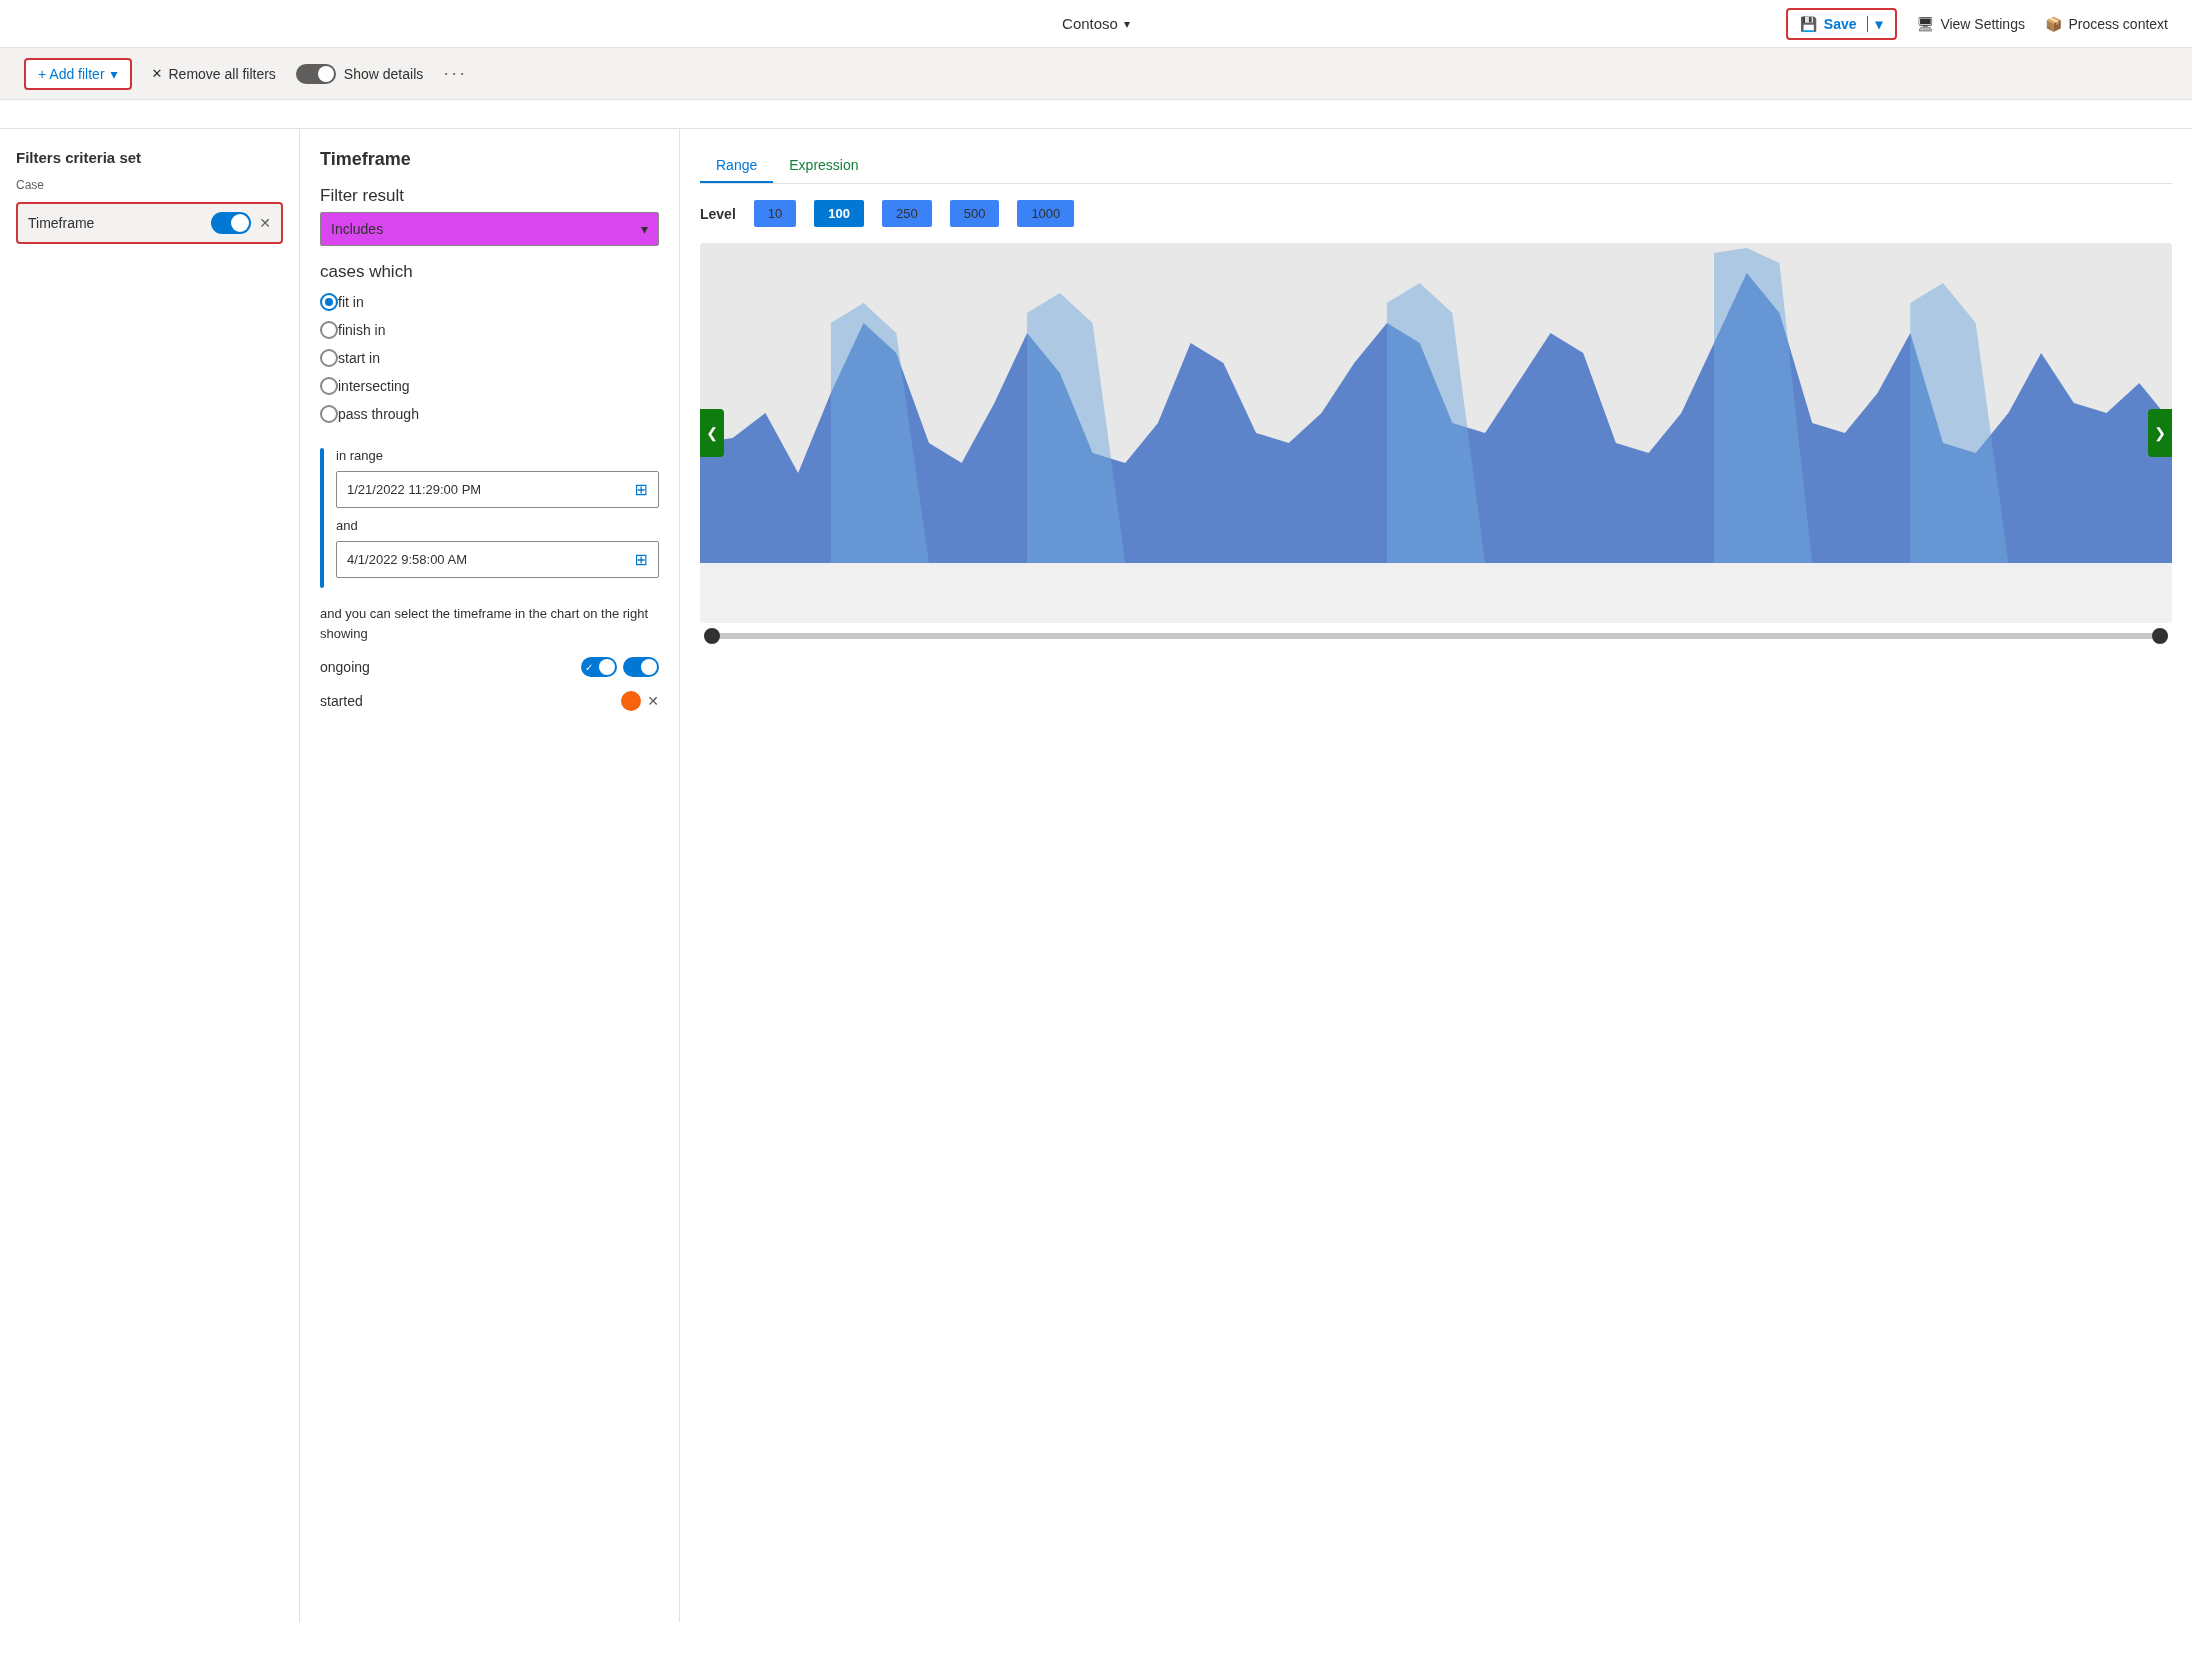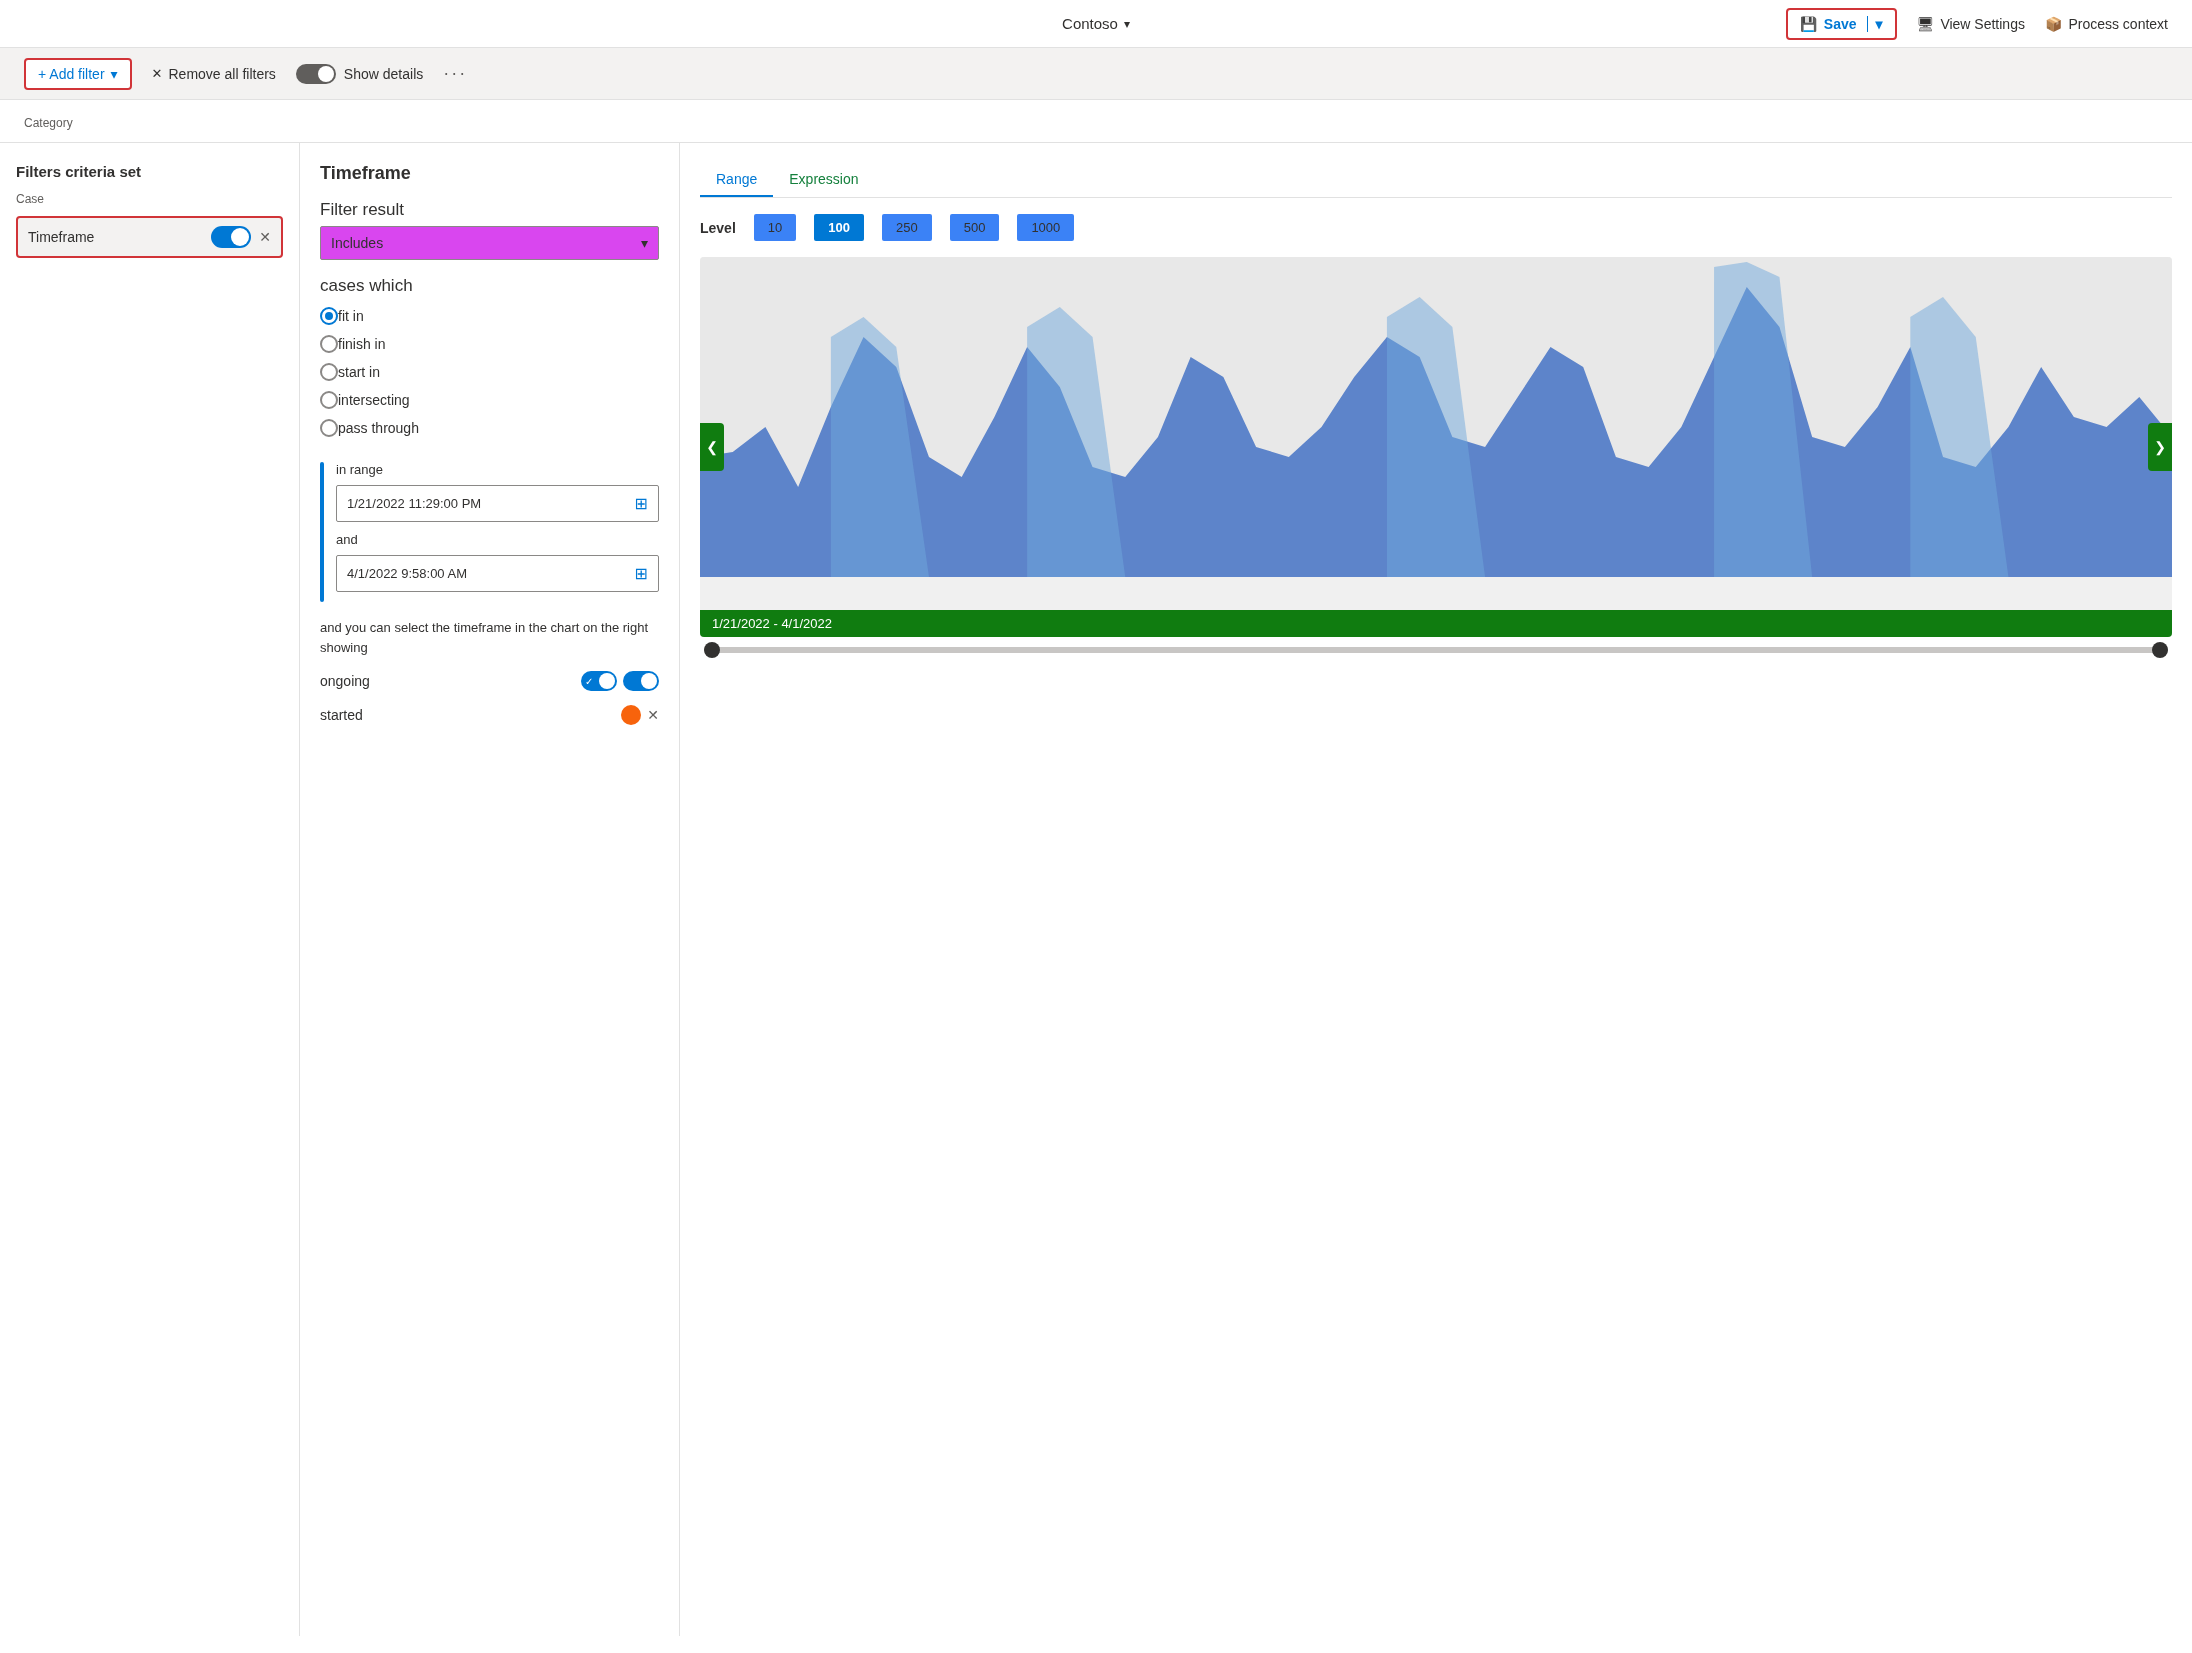--- a/index.html
+++ b/index.html
@@ -235,7 +235,6 @@
 </div>
 
 <div class="page-header">
-  <div class="category">Category</div>
 </div>
 
 <div class="main-content">

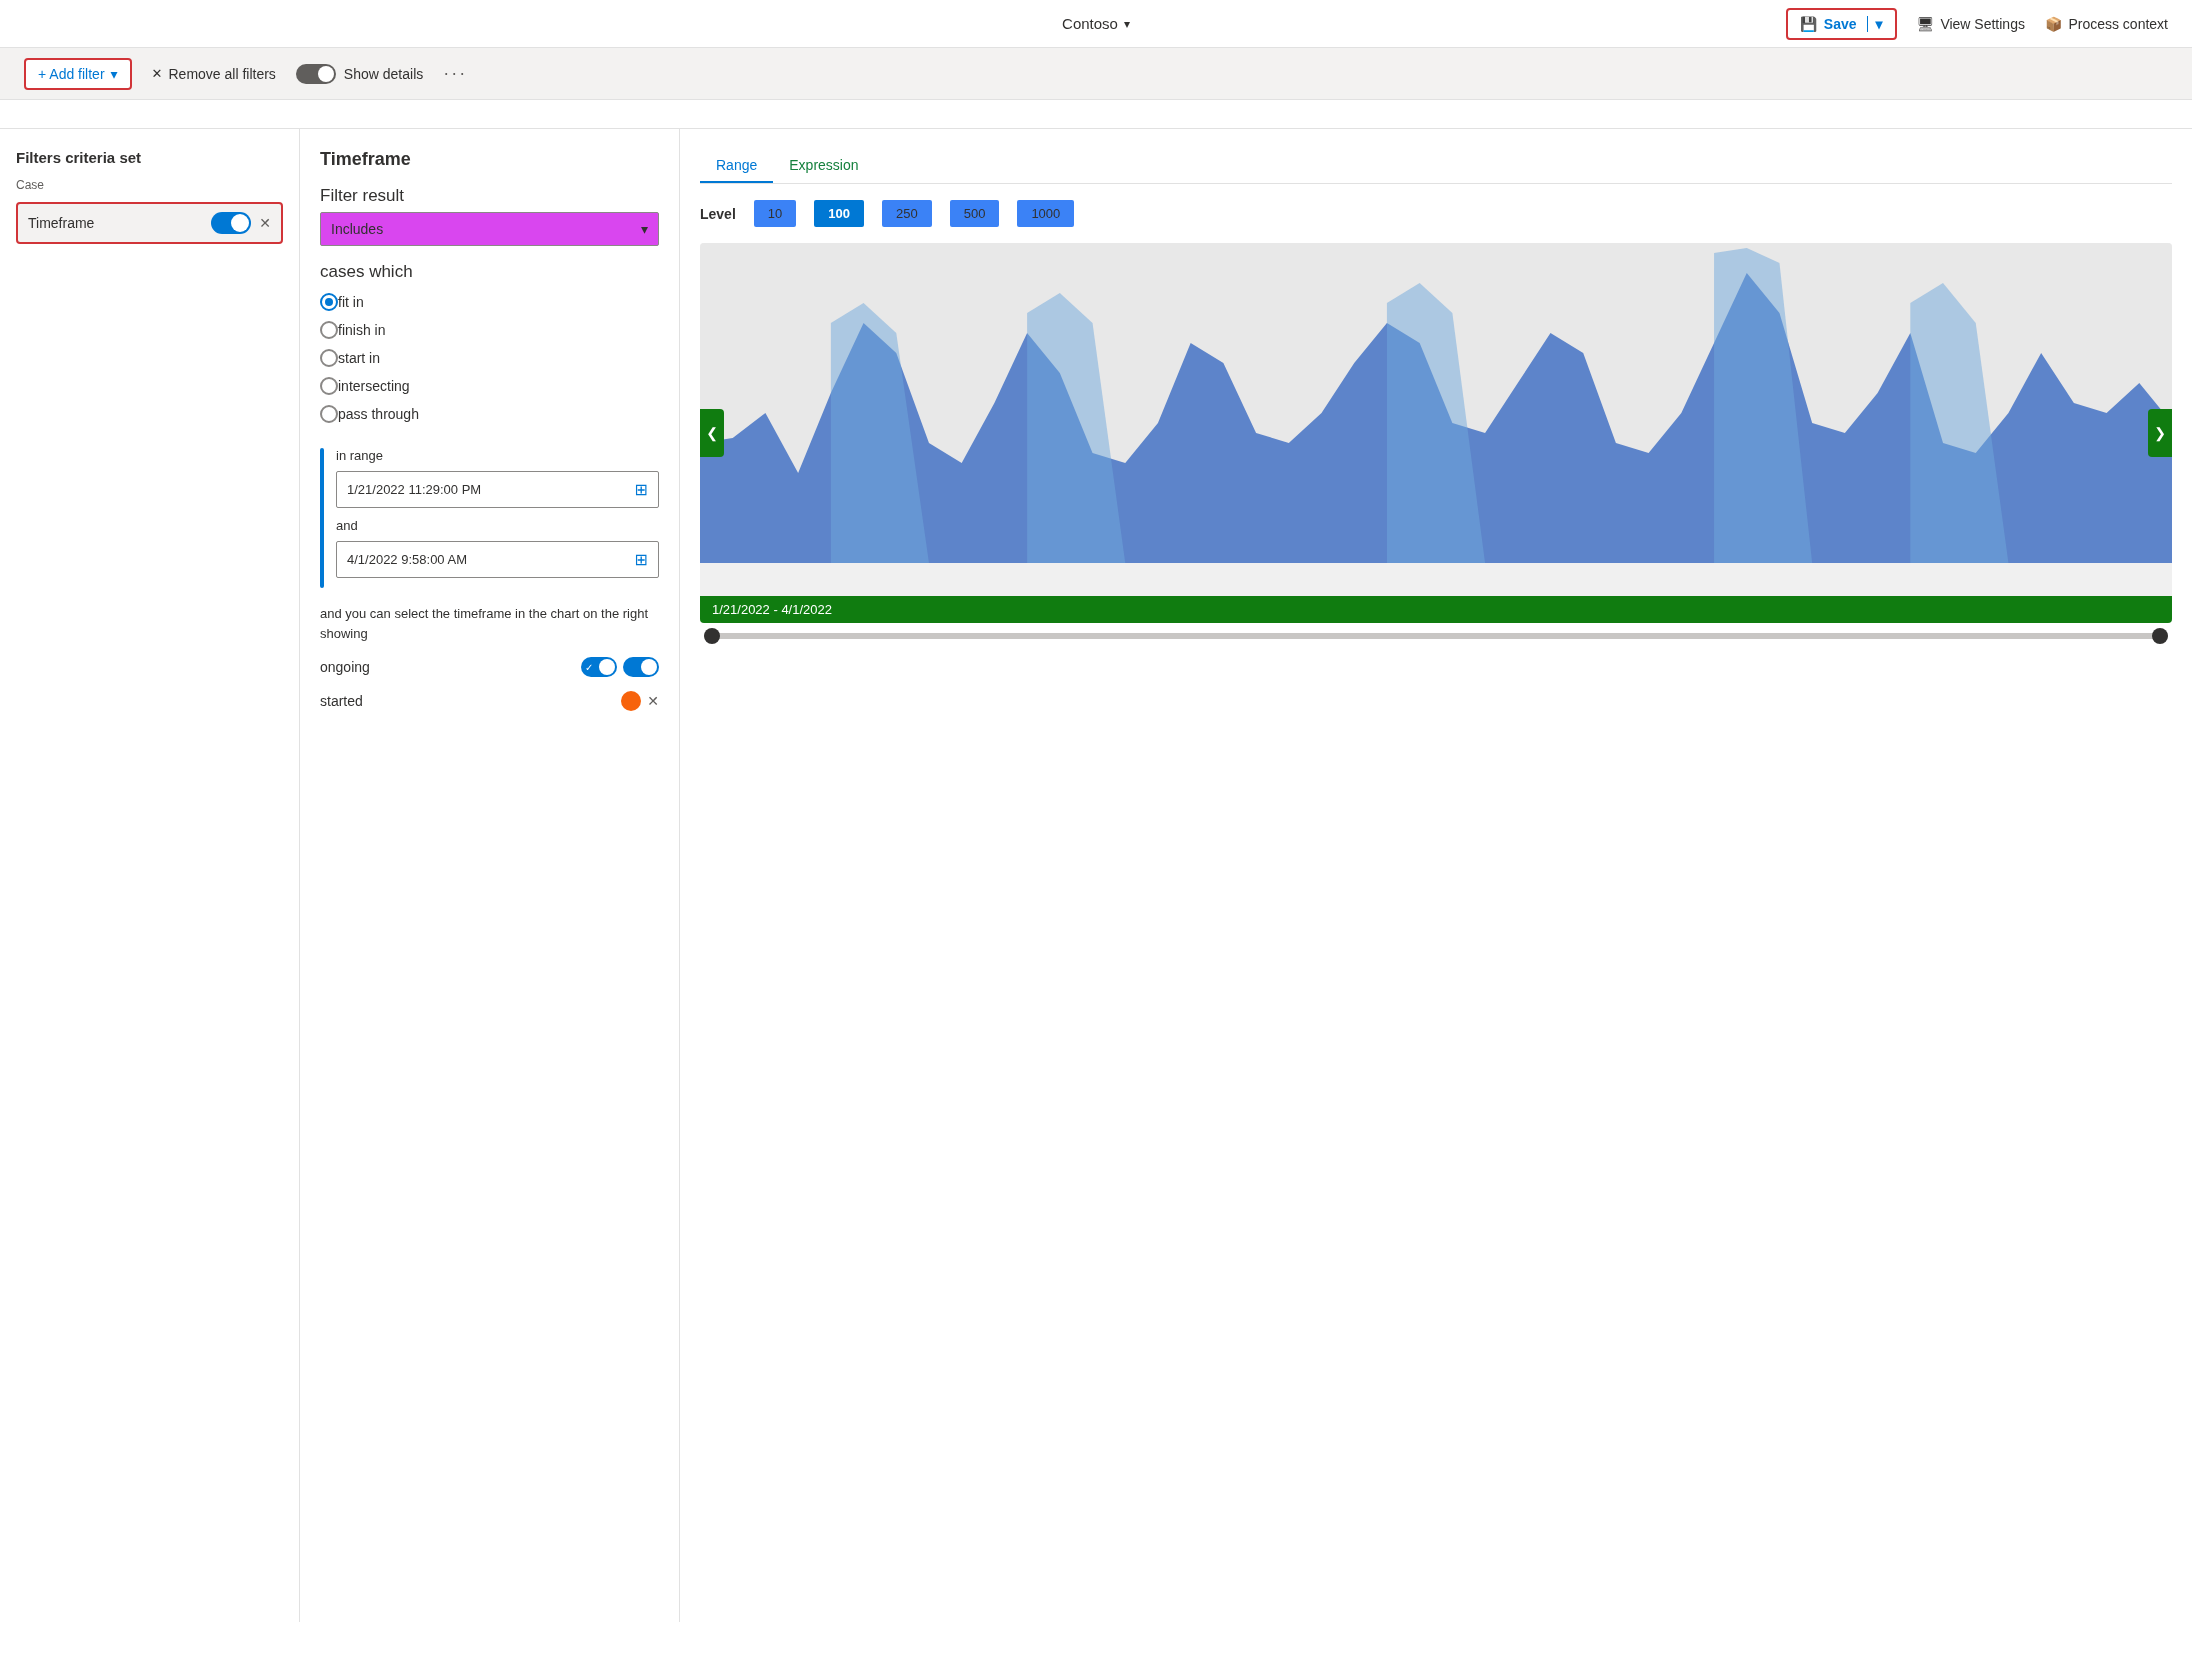--- a/index.html
+++ b/index.html
@@ -369,9 +369,6 @@
         <polygon points="740,320 740,60 760,40 780,80 800,320" fill="#6fa8dc" opacity="0.5"></polygon>
       </svg>
       <div class="chart-nav-right">❯</div>
-      <div class="chart-footer">
-        <span>1/21/2022 - 4/1/2022</span>
-      </div>
     </div>
 
     <div class="slider-row">

